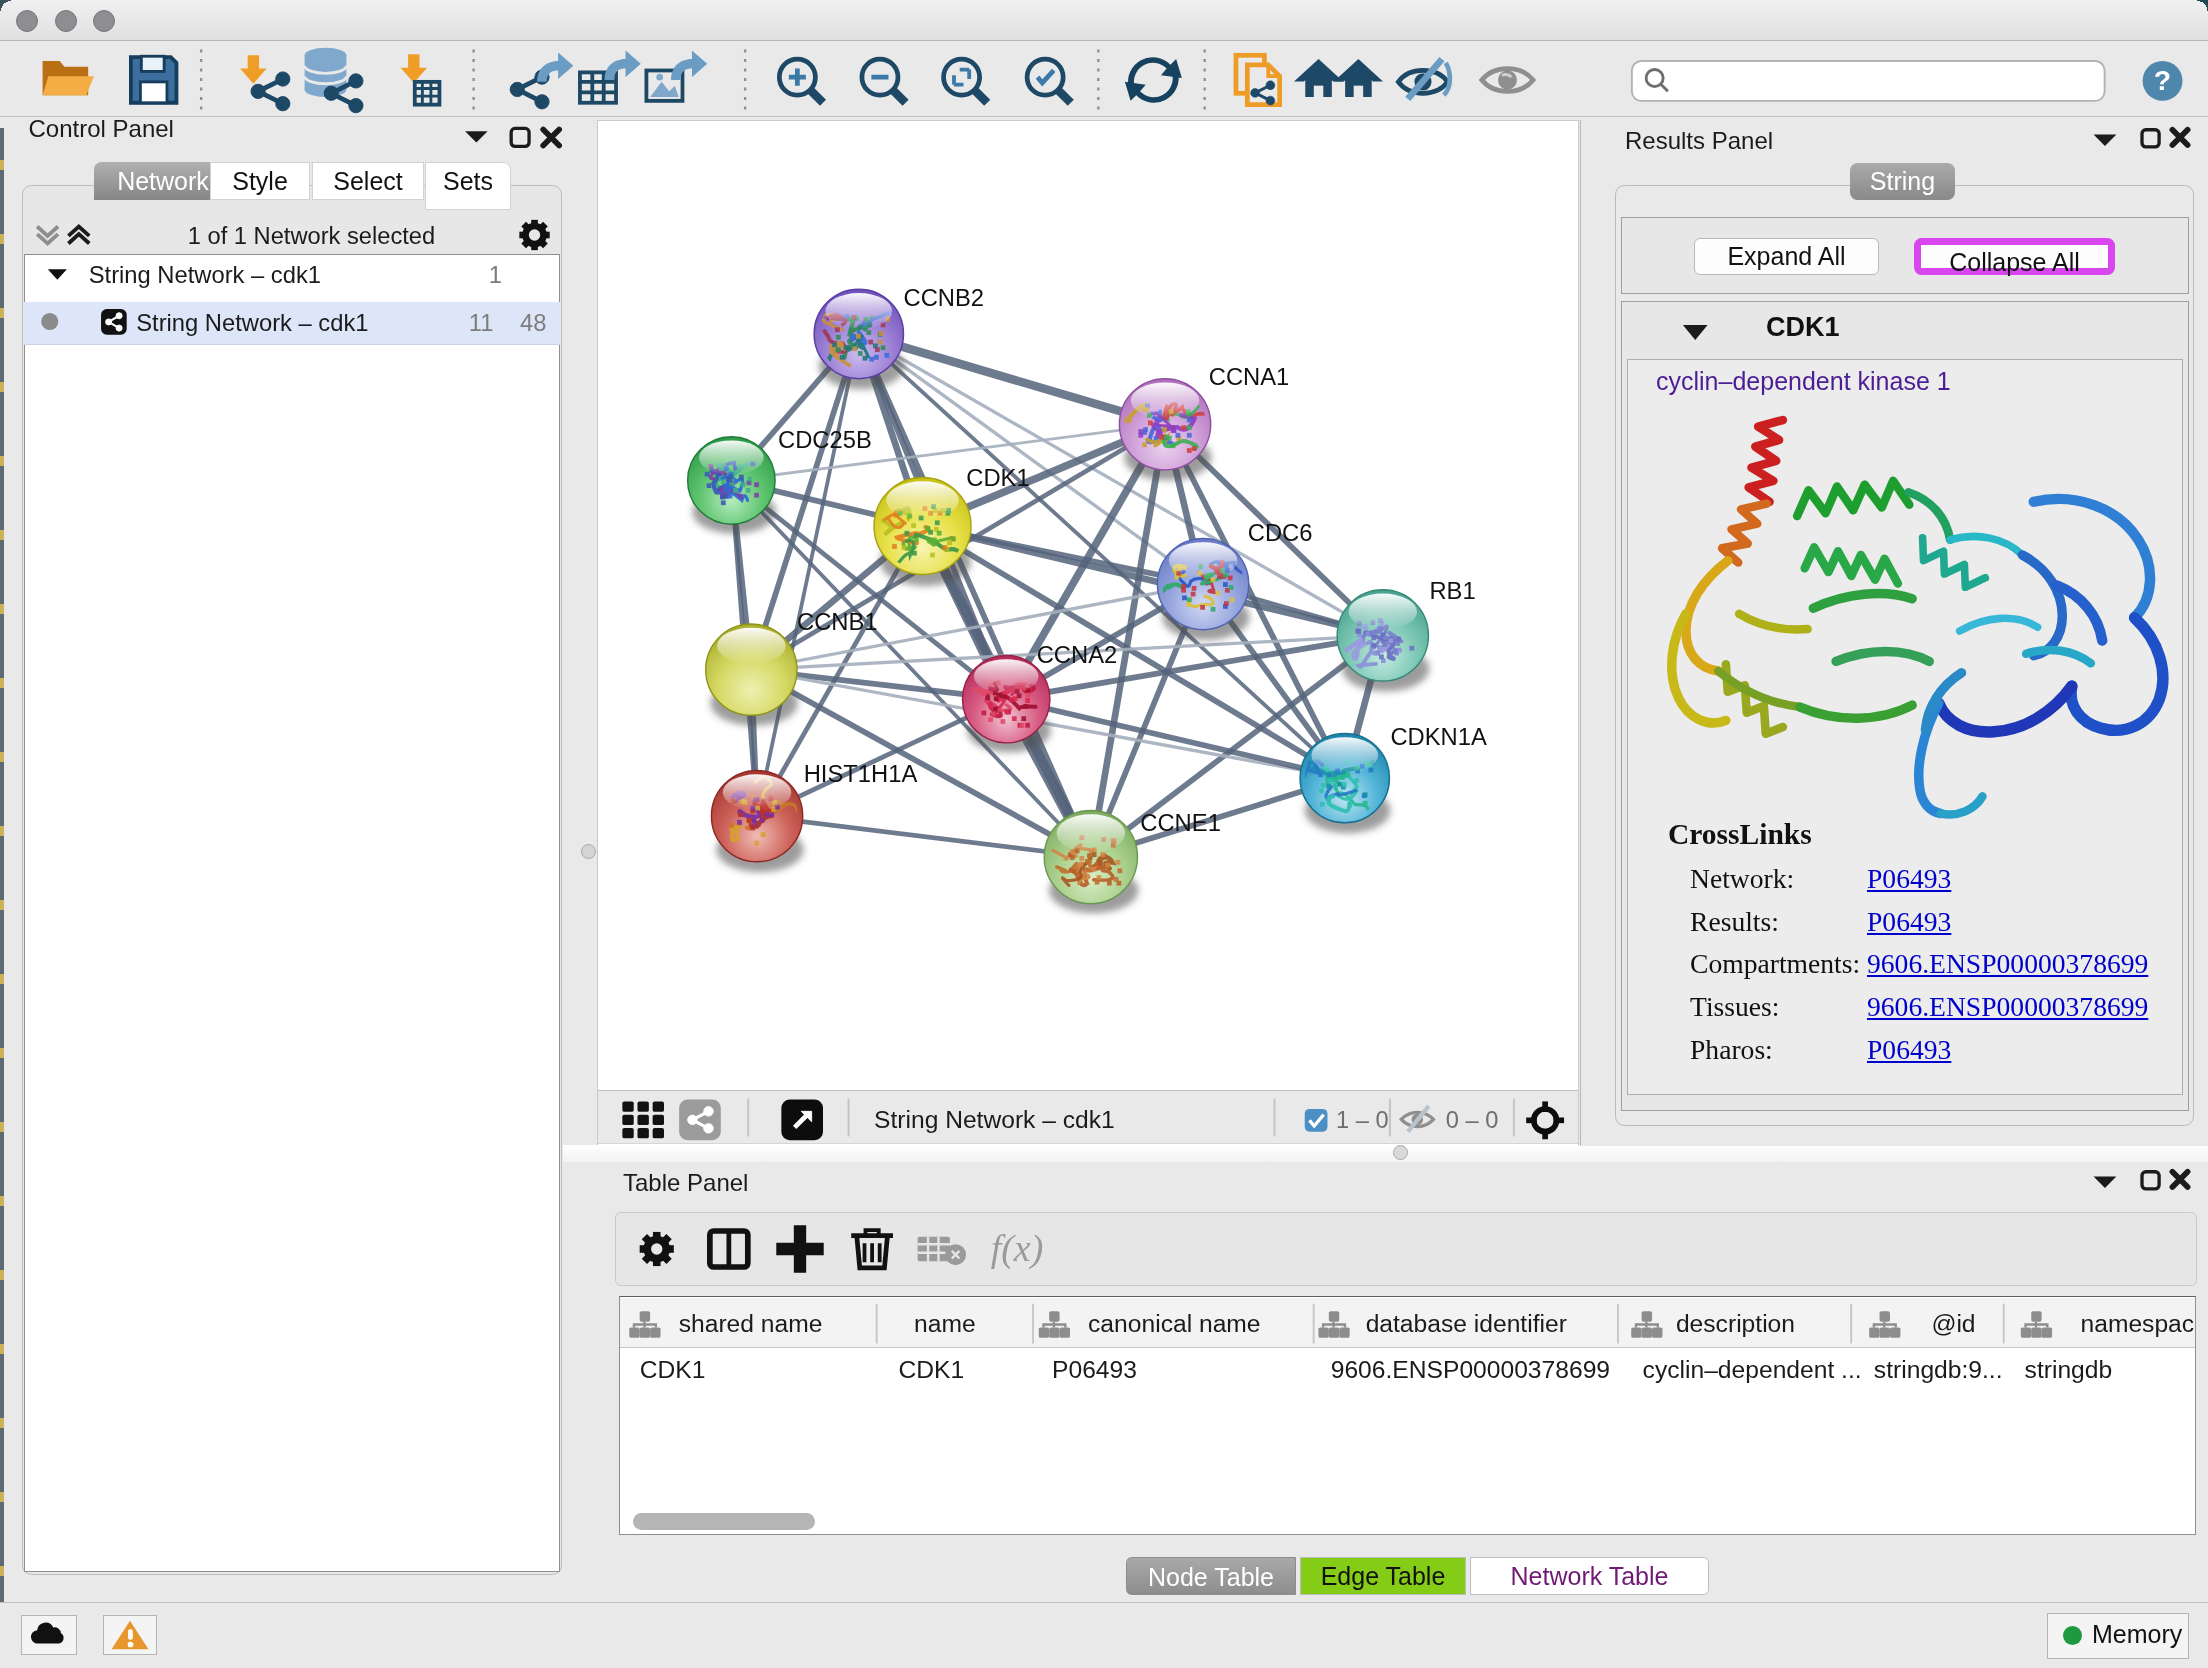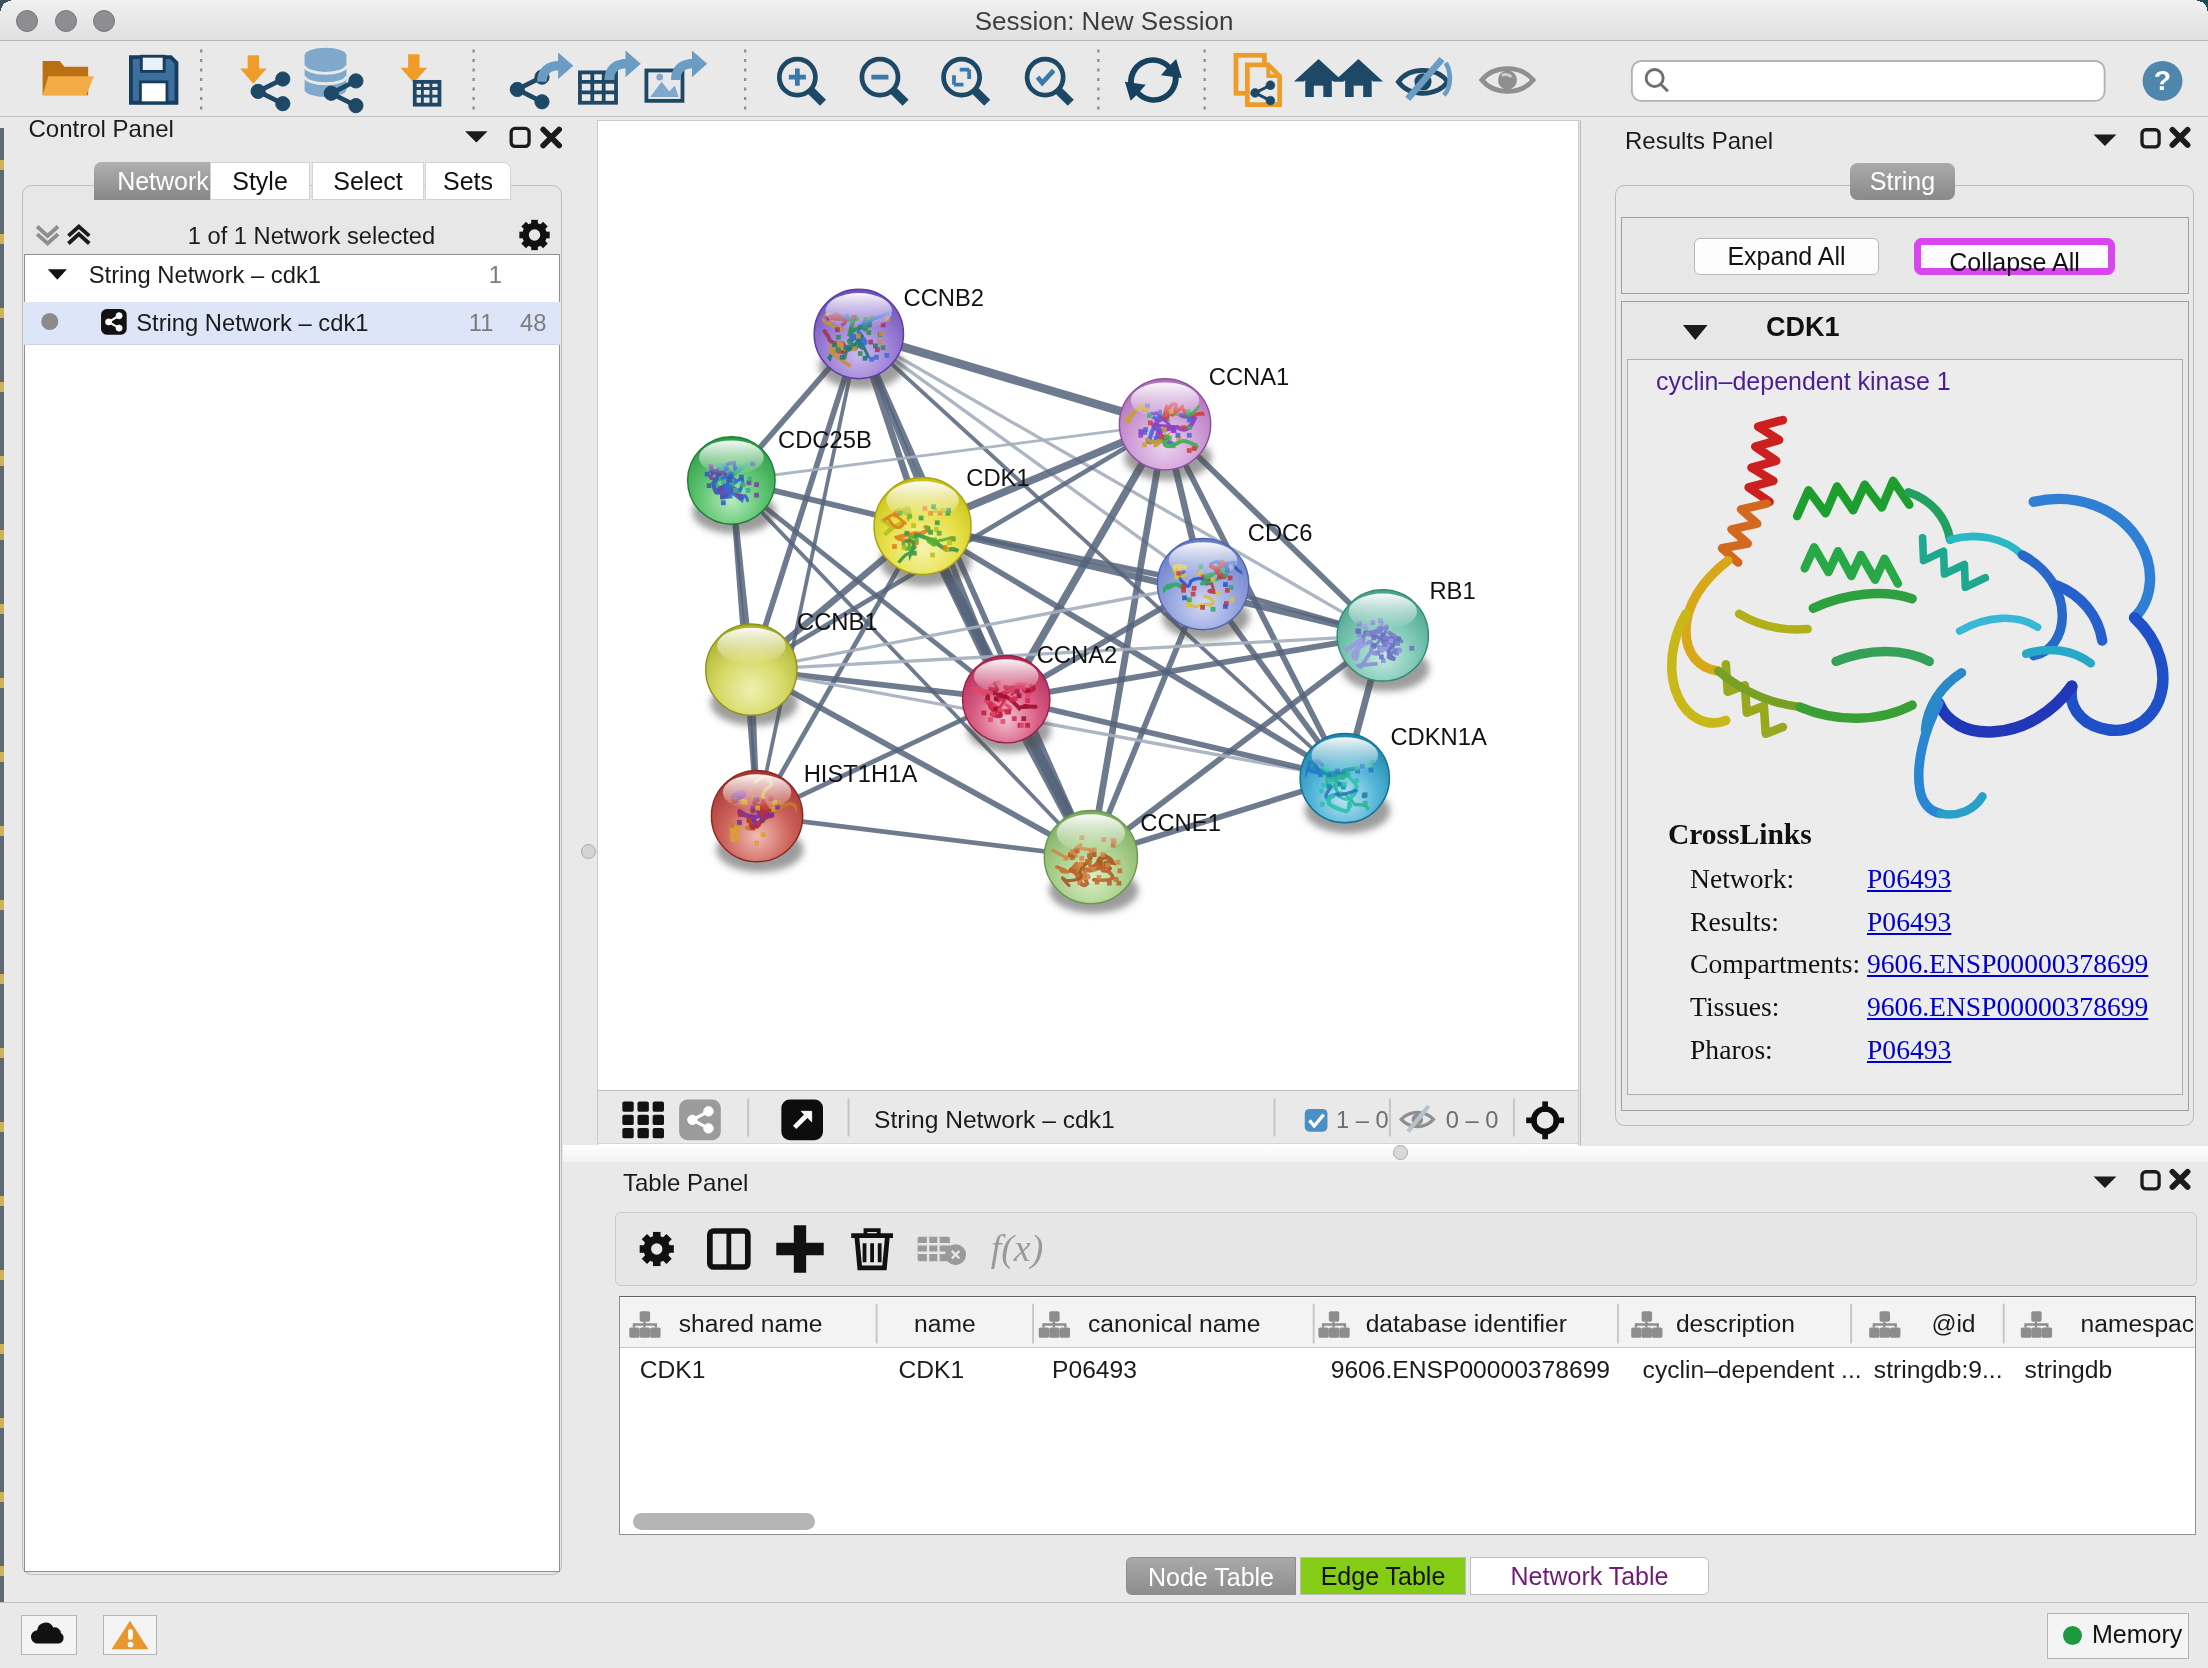--- a/index.html
+++ b/index.html
@@ -15,7 +15,6 @@
   <div class="abs" style="left:16px;top:9.5px;width:22px;height:22px;border-radius:50%;background:#8d8d92;border:1px solid #76767c;"></div>
   <div class="abs" style="left:55px;top:9.5px;width:22px;height:22px;border-radius:50%;background:#8d8d92;border:1px solid #76767c;"></div>
   <div class="abs" style="left:93px;top:9.5px;width:22px;height:22px;border-radius:50%;background:#8d8d92;border:1px solid #76767c;"></div>
-  <div class="abs" style="left:0;top:5.7px;width:2208px;text-align:center;font-size:26px;color:#3e3e3e;">Session: New Session</div>
 </div>
 
 <div class="abs" style="left:0;top:0;width:11.4px;height:11.4px;background:radial-gradient(circle at 11.4px 11.4px, transparent 10.5px, #39525c 10.5px);"></div>

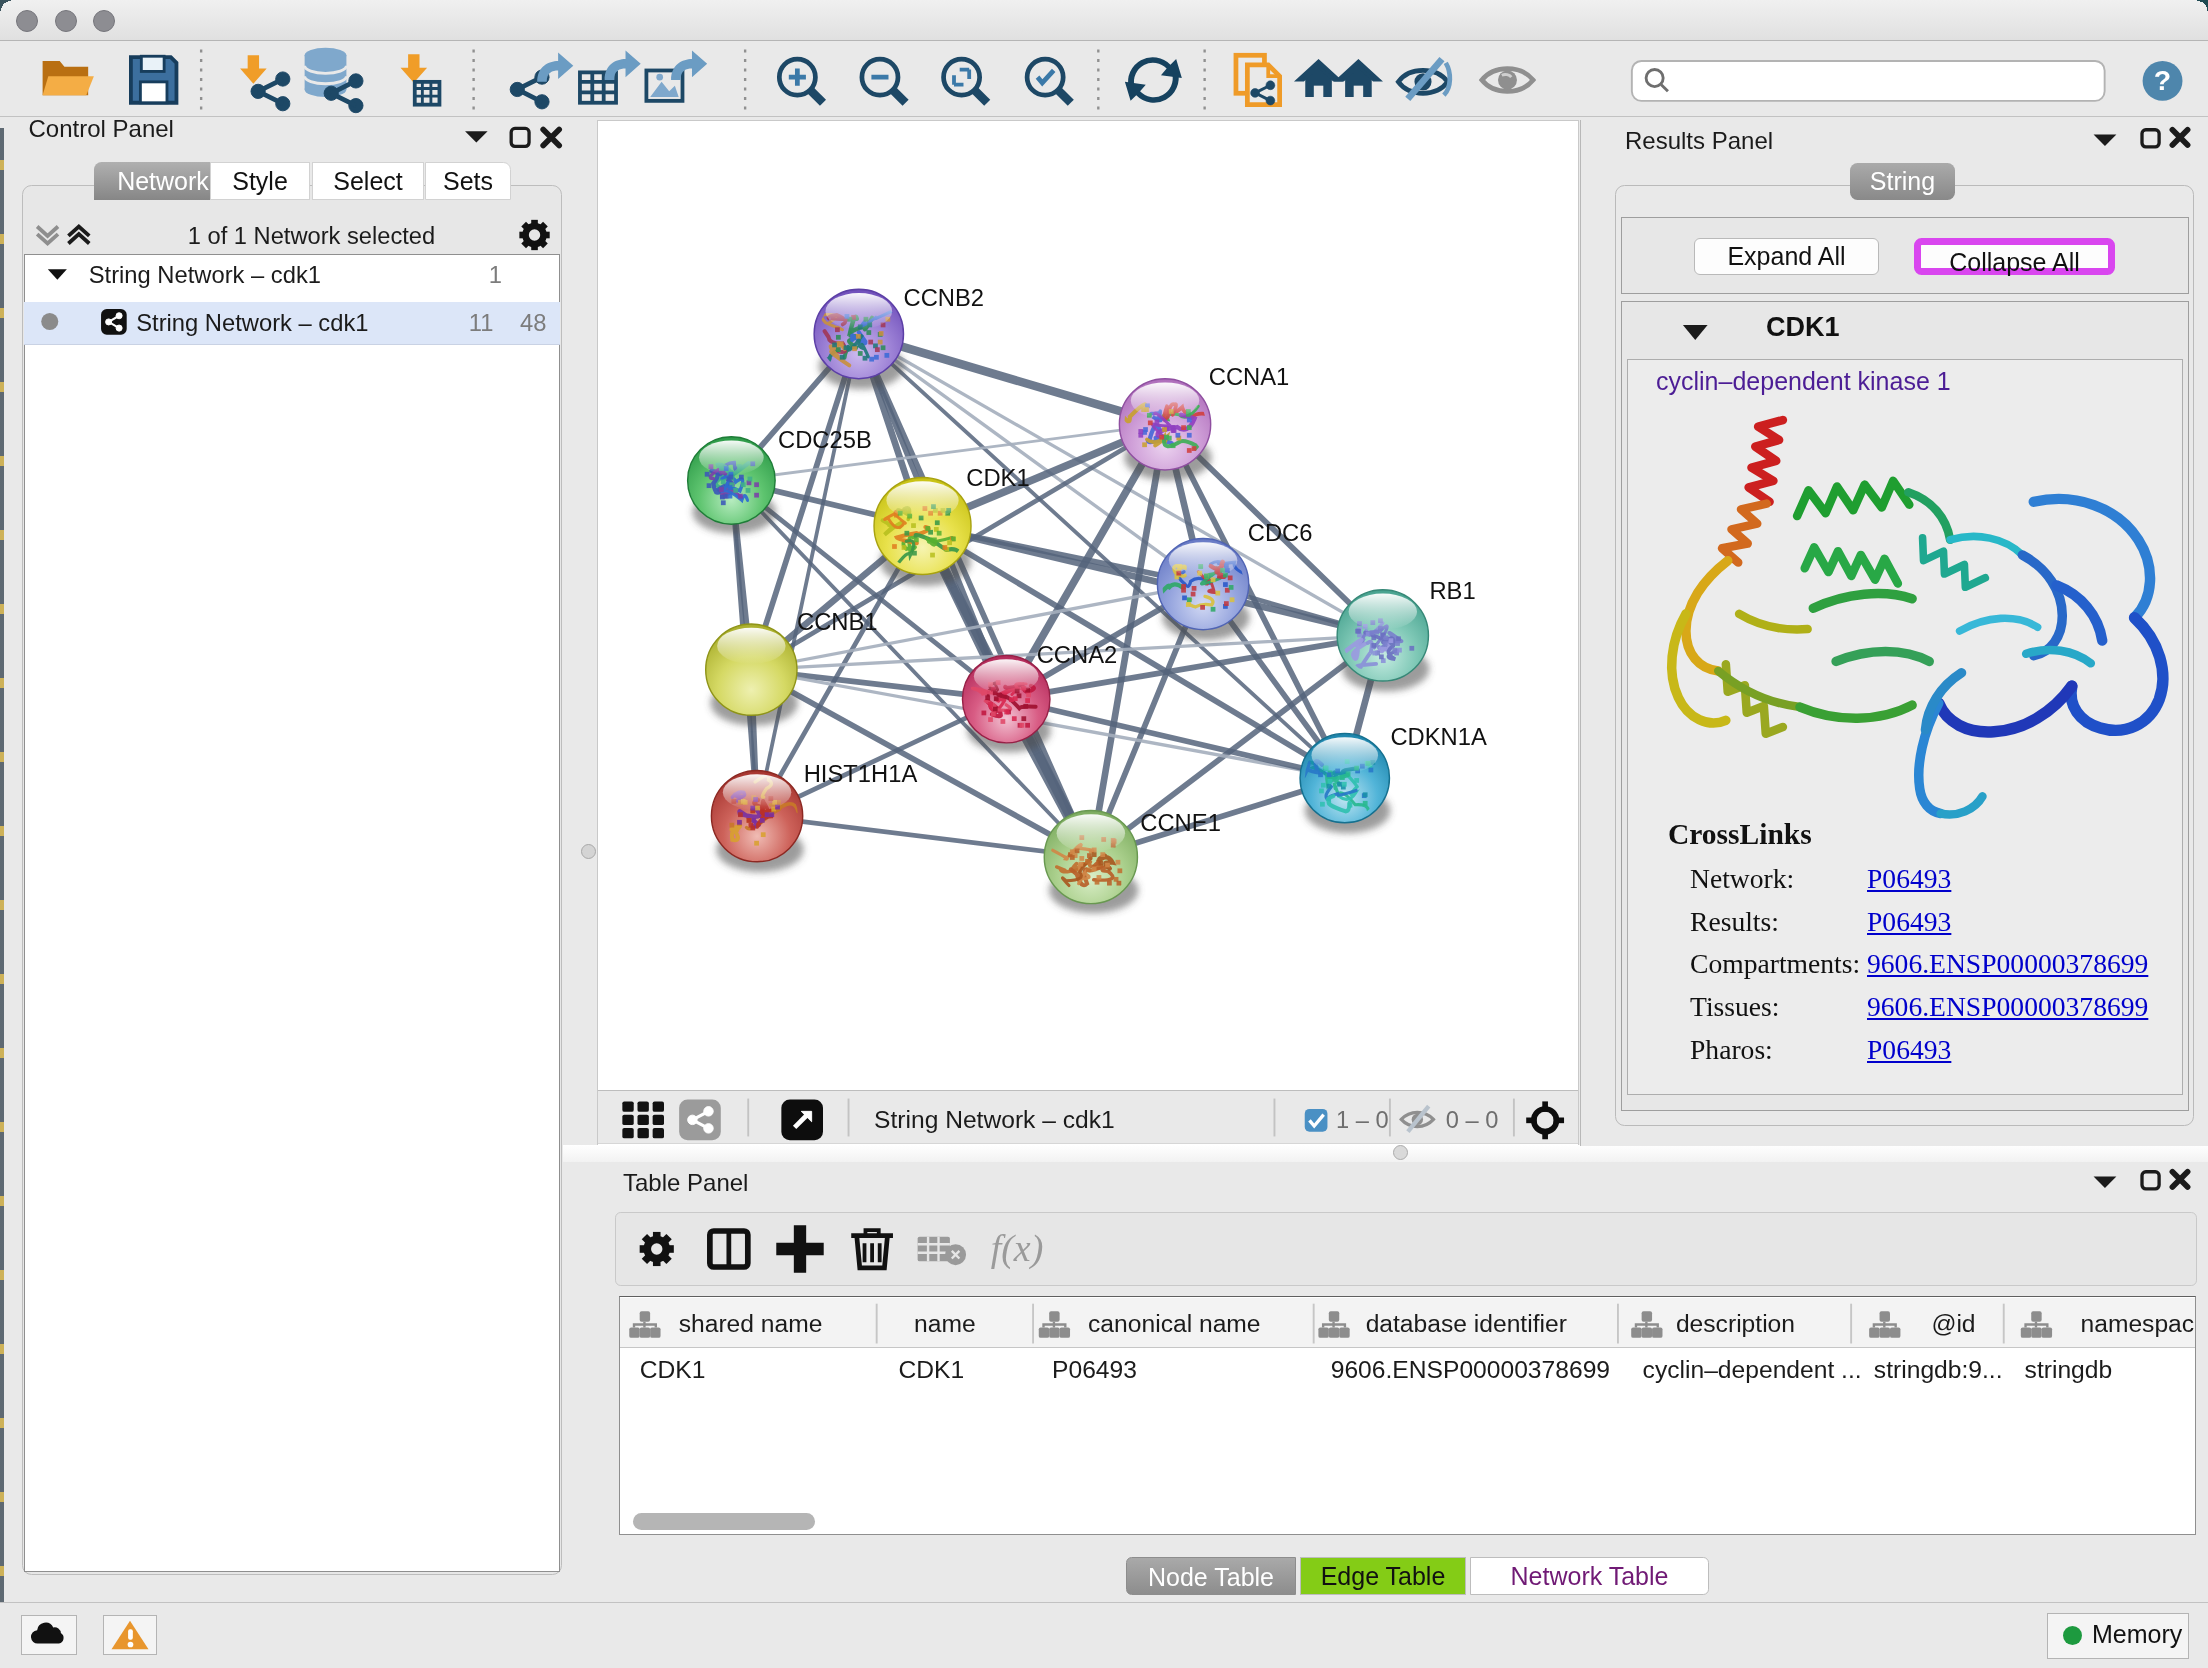--- a/index.html
+++ b/index.html
@@ -184,7 +184,7 @@
 <div class="abs" style="left:70px;top:162px;width:138px;height:38px;background:linear-gradient(#b0b0b0,#868686);border-radius:7.6px 0 0 0;color:#fff;font-size:25px;text-align:center;line-height:38px;margin-left:24px;">Network</div>
 <div class="abs" style="left:210px;top:162px;width:100px;height:38px;background:#fff;border:1px solid #d2d2d2;color:#111;font-size:25px;text-align:center;line-height:36px;">Style</div>
 <div class="abs" style="left:312px;top:162px;width:112px;height:38px;background:#fff;border:1px solid #d2d2d2;color:#111;font-size:25px;text-align:center;line-height:36px;">Select</div>
-<div class="abs" style="left:425px;top:162px;width:86px;height:38px;background:#fff;border:1px solid #d2d2d2;border-radius:0 7.6px 0 0;color:#111;font-size:25px;text-align:center;line-height:36px;">Sets</div>
+<div class="abs" style="left:425px;top:162px;width:86px;height:48px;background:#fff;border:1px solid #d2d2d2;border-radius:0 7.6px 0 0;color:#111;font-size:25px;text-align:center;line-height:36px;">Sets</div>
 
 <div class="abs" id="cp-bar" style="left:23px;top:217px;width:538px;height:36px;">
 <svg width="538" height="36" viewBox="0 0 566 38">

